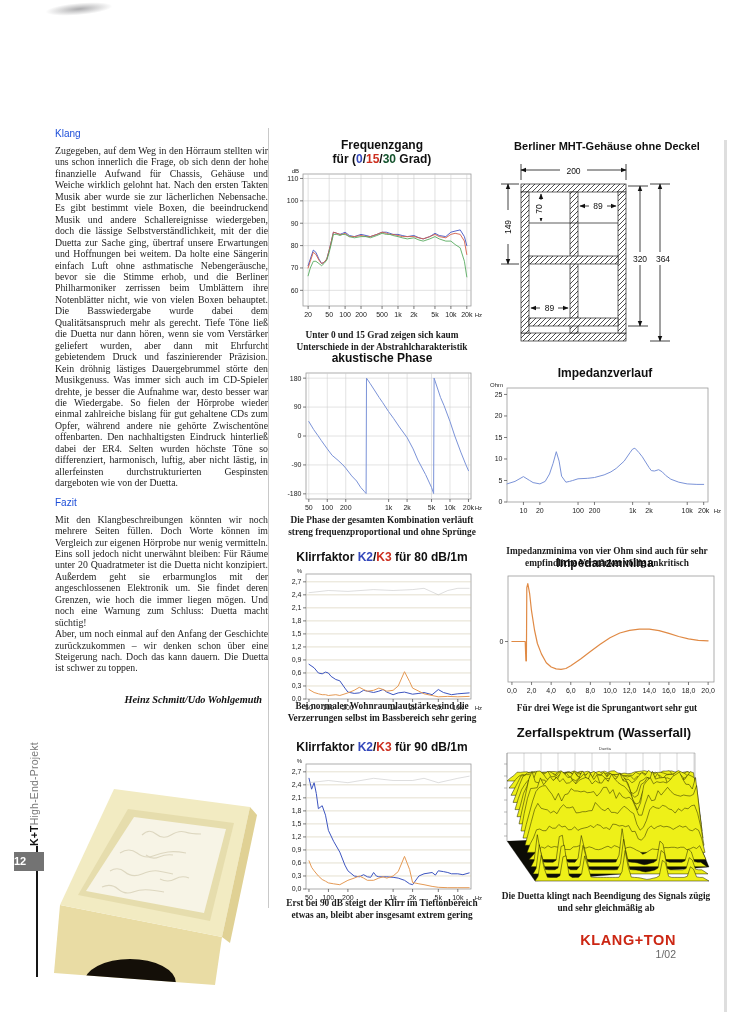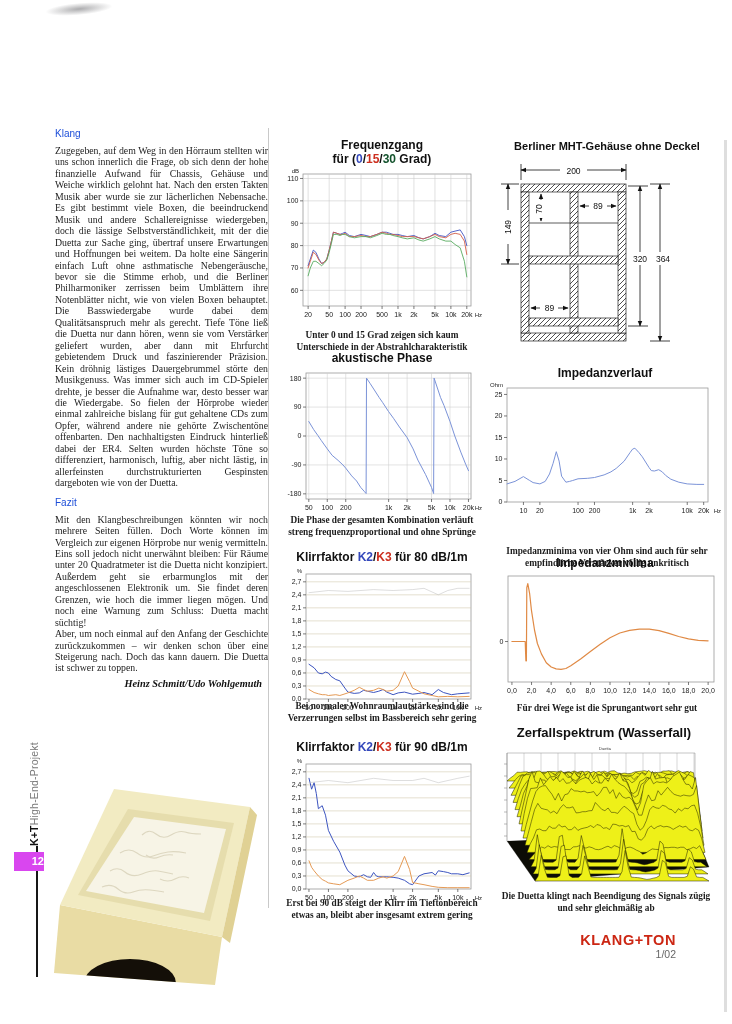--- a/index.html
+++ b/index.html
@@ -18,7 +18,7 @@
   .sec-head.fazit{margin-top:6px;}
   .article p{margin:0;font-family:"Liberation Serif",serif;font-size:9.8px;line-height:11.45px;
              text-align:justify;color:#1c1c1c;}
-  .byline{margin-top:4px;font-family:"Liberation Serif",serif;font-weight:bold;font-style:italic;
+  .byline{margin-top:20px;font-family:"Liberation Serif",serif;font-weight:bold;font-style:italic;
           font-size:10.3px;text-align:right;padding-right:6px;color:#111;}
   
   .vlabel{left:28px;top:846px;transform:rotate(-90deg);transform-origin:0 0;

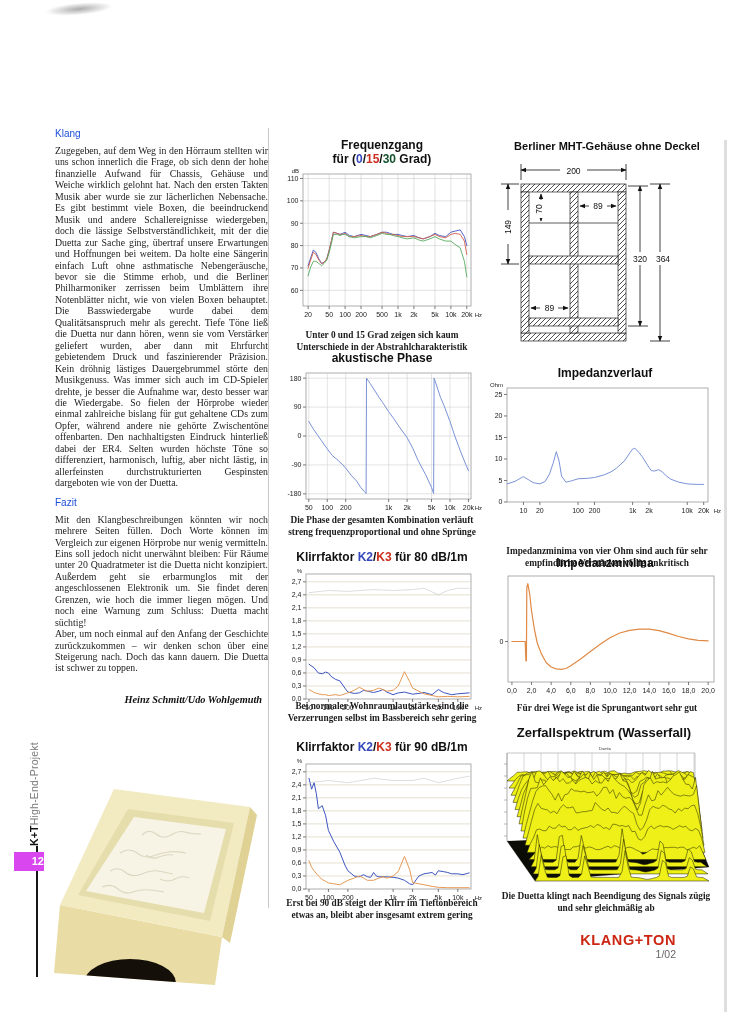--- a/index.html
+++ b/index.html
@@ -25,8 +25,8 @@
           white-space:nowrap;font-size:10.5px;letter-spacing:.2px;}
   .vlabel b{color:#111;}
   .vlabel span.gr{color:#7a7a7a;}
-  .pagenum{left:14px;top:852px;width:30px;height:19px;background:#d946ef;color:#fff;
-           font-weight:bold;font-size:11px;text-align:right;line-height:19px;}
+  .pagenum{left:14px;top:852px;width:30px;height:19px;background:#737373;color:#fff;
+           font-weight:bold;font-size:11px;text-align:left;line-height:19px;}
   .siderule{left:36px;top:846px;width:1.5px;height:131px;background:#161616;}
   
   .ctitle{font-weight:bold;font-size:12px;line-height:14px;text-align:center;color:#101010;}

